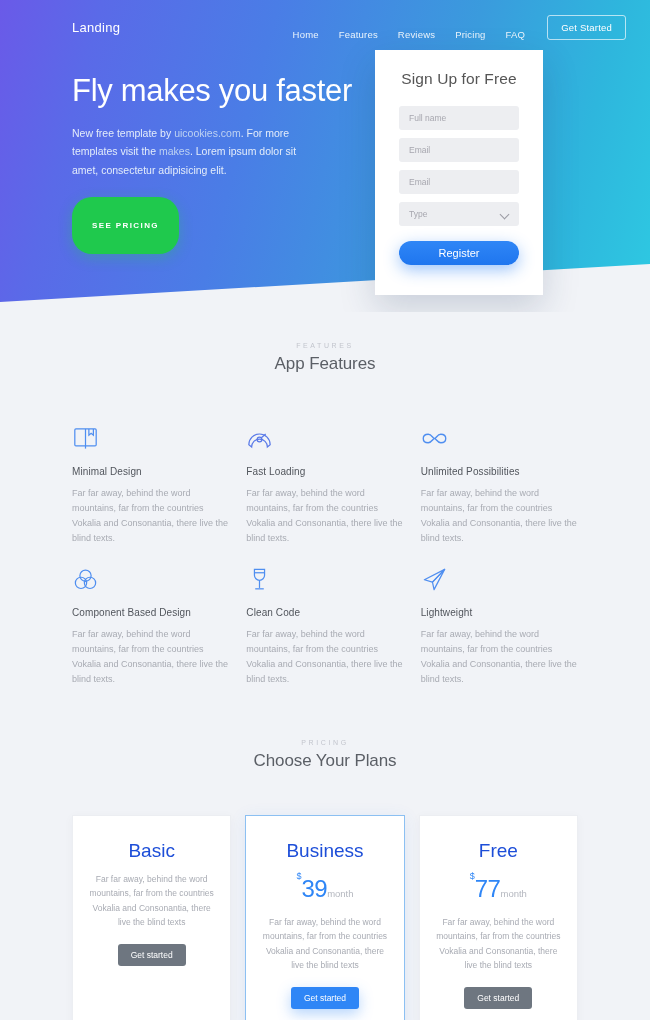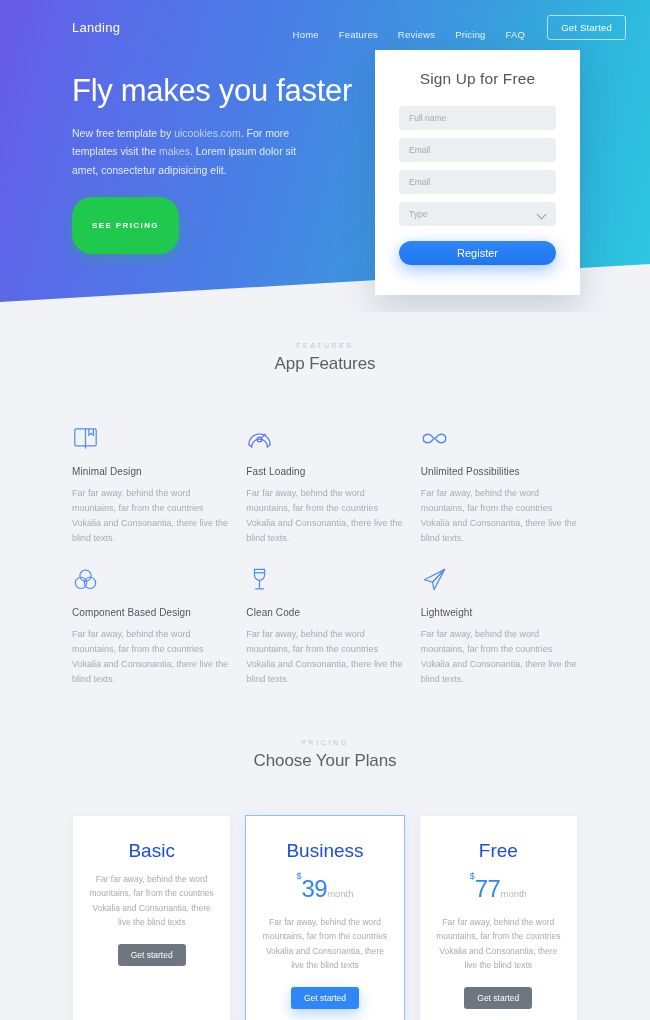--- a/index.html
+++ b/index.html
@@ -60,7 +60,7 @@
 
   
   .signup {
-    position:absolute; top:50px; left:375px; width:205px;
+    position:absolute; top:50px; left:375px; width:168px;
     background:#fff; padding:20px 24px 30px;
     box-shadow:0 14px 34px rgba(25,50,90,.18);
   }

